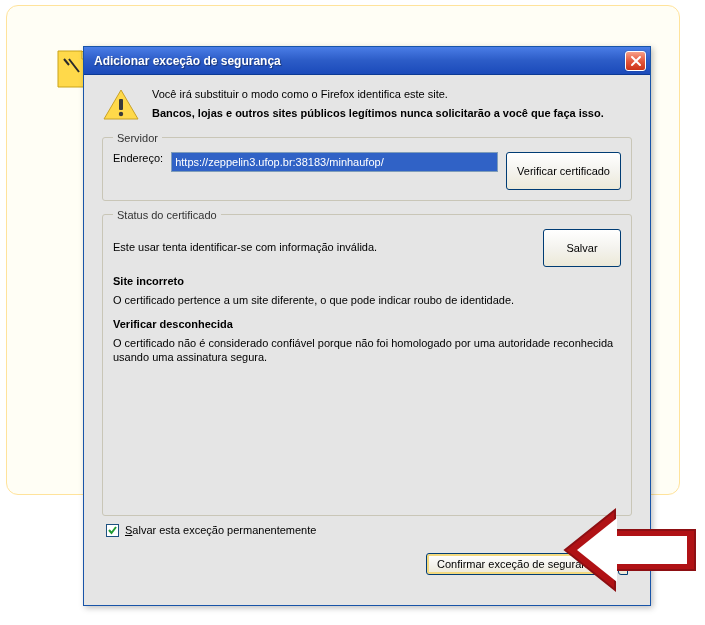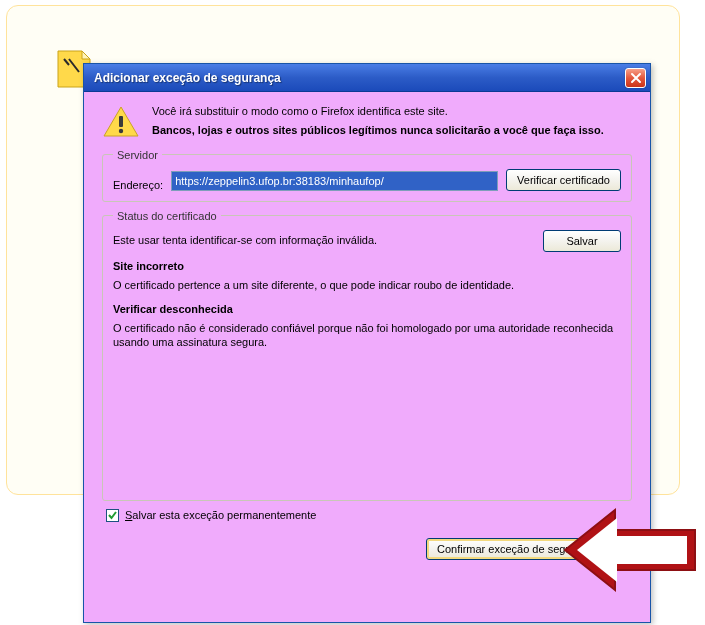--- a/index.html
+++ b/index.html
@@ -39,12 +39,12 @@
   }
   .dialog {
     position: absolute;
-    top: 63px;
+    top: 46px;
     left: 83px;
     width: 568px;
     height: 560px;
     border: 1px solid #1854a8;
-    background: #f0abfc;
+    background: #e5e5e5;
     box-shadow: 2px 2px 6px rgba(0,0,0,0.25);
   }
   .titlebar {

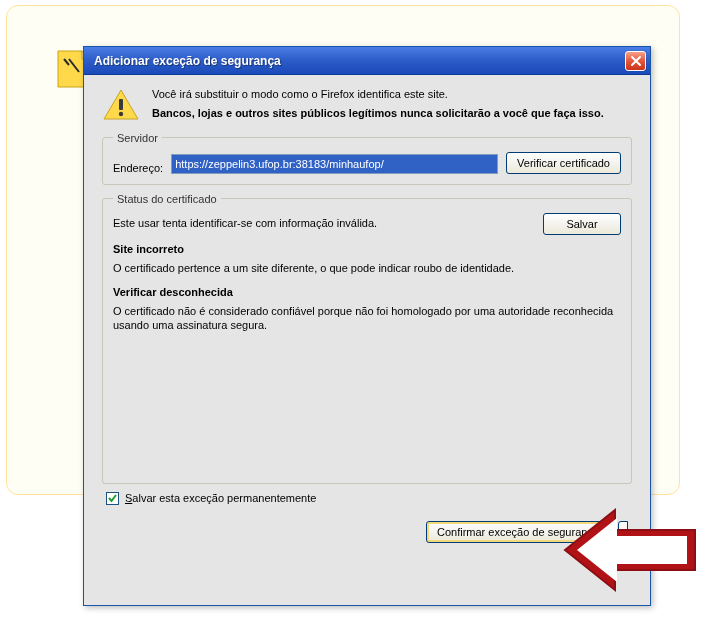--- a/index.html
+++ b/index.html
@@ -108,7 +108,7 @@
   }
   .server-row {
     display: flex;
-    align-items: flex-end;
+    align-items: flex-start;
     gap: 8px;
   }
   .server-row label { flex: 0 0 auto; }

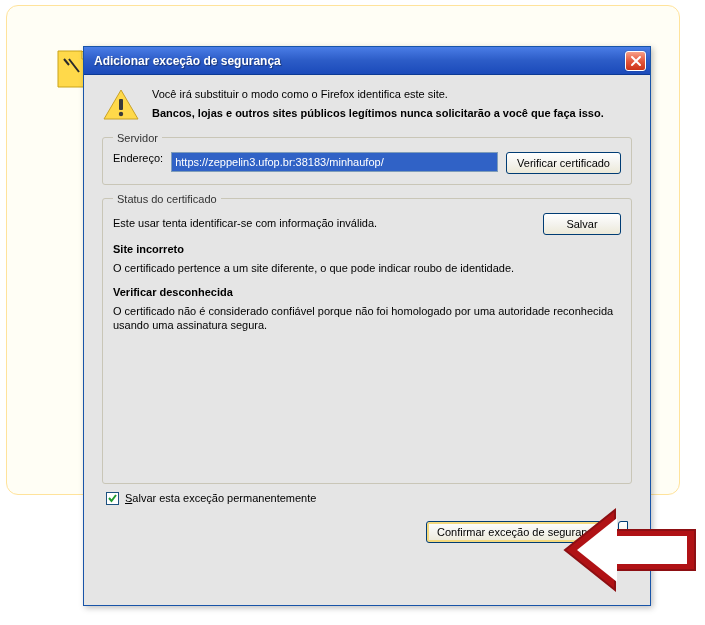--- a/index.html
+++ b/index.html
@@ -128,7 +128,7 @@
     font-size: 11px;
     font-family: inherit;
     padding: 2px 10px;
-    height: 22px;
+    height: 38px;
     border-radius: 3px;
     cursor: pointer;
   }

